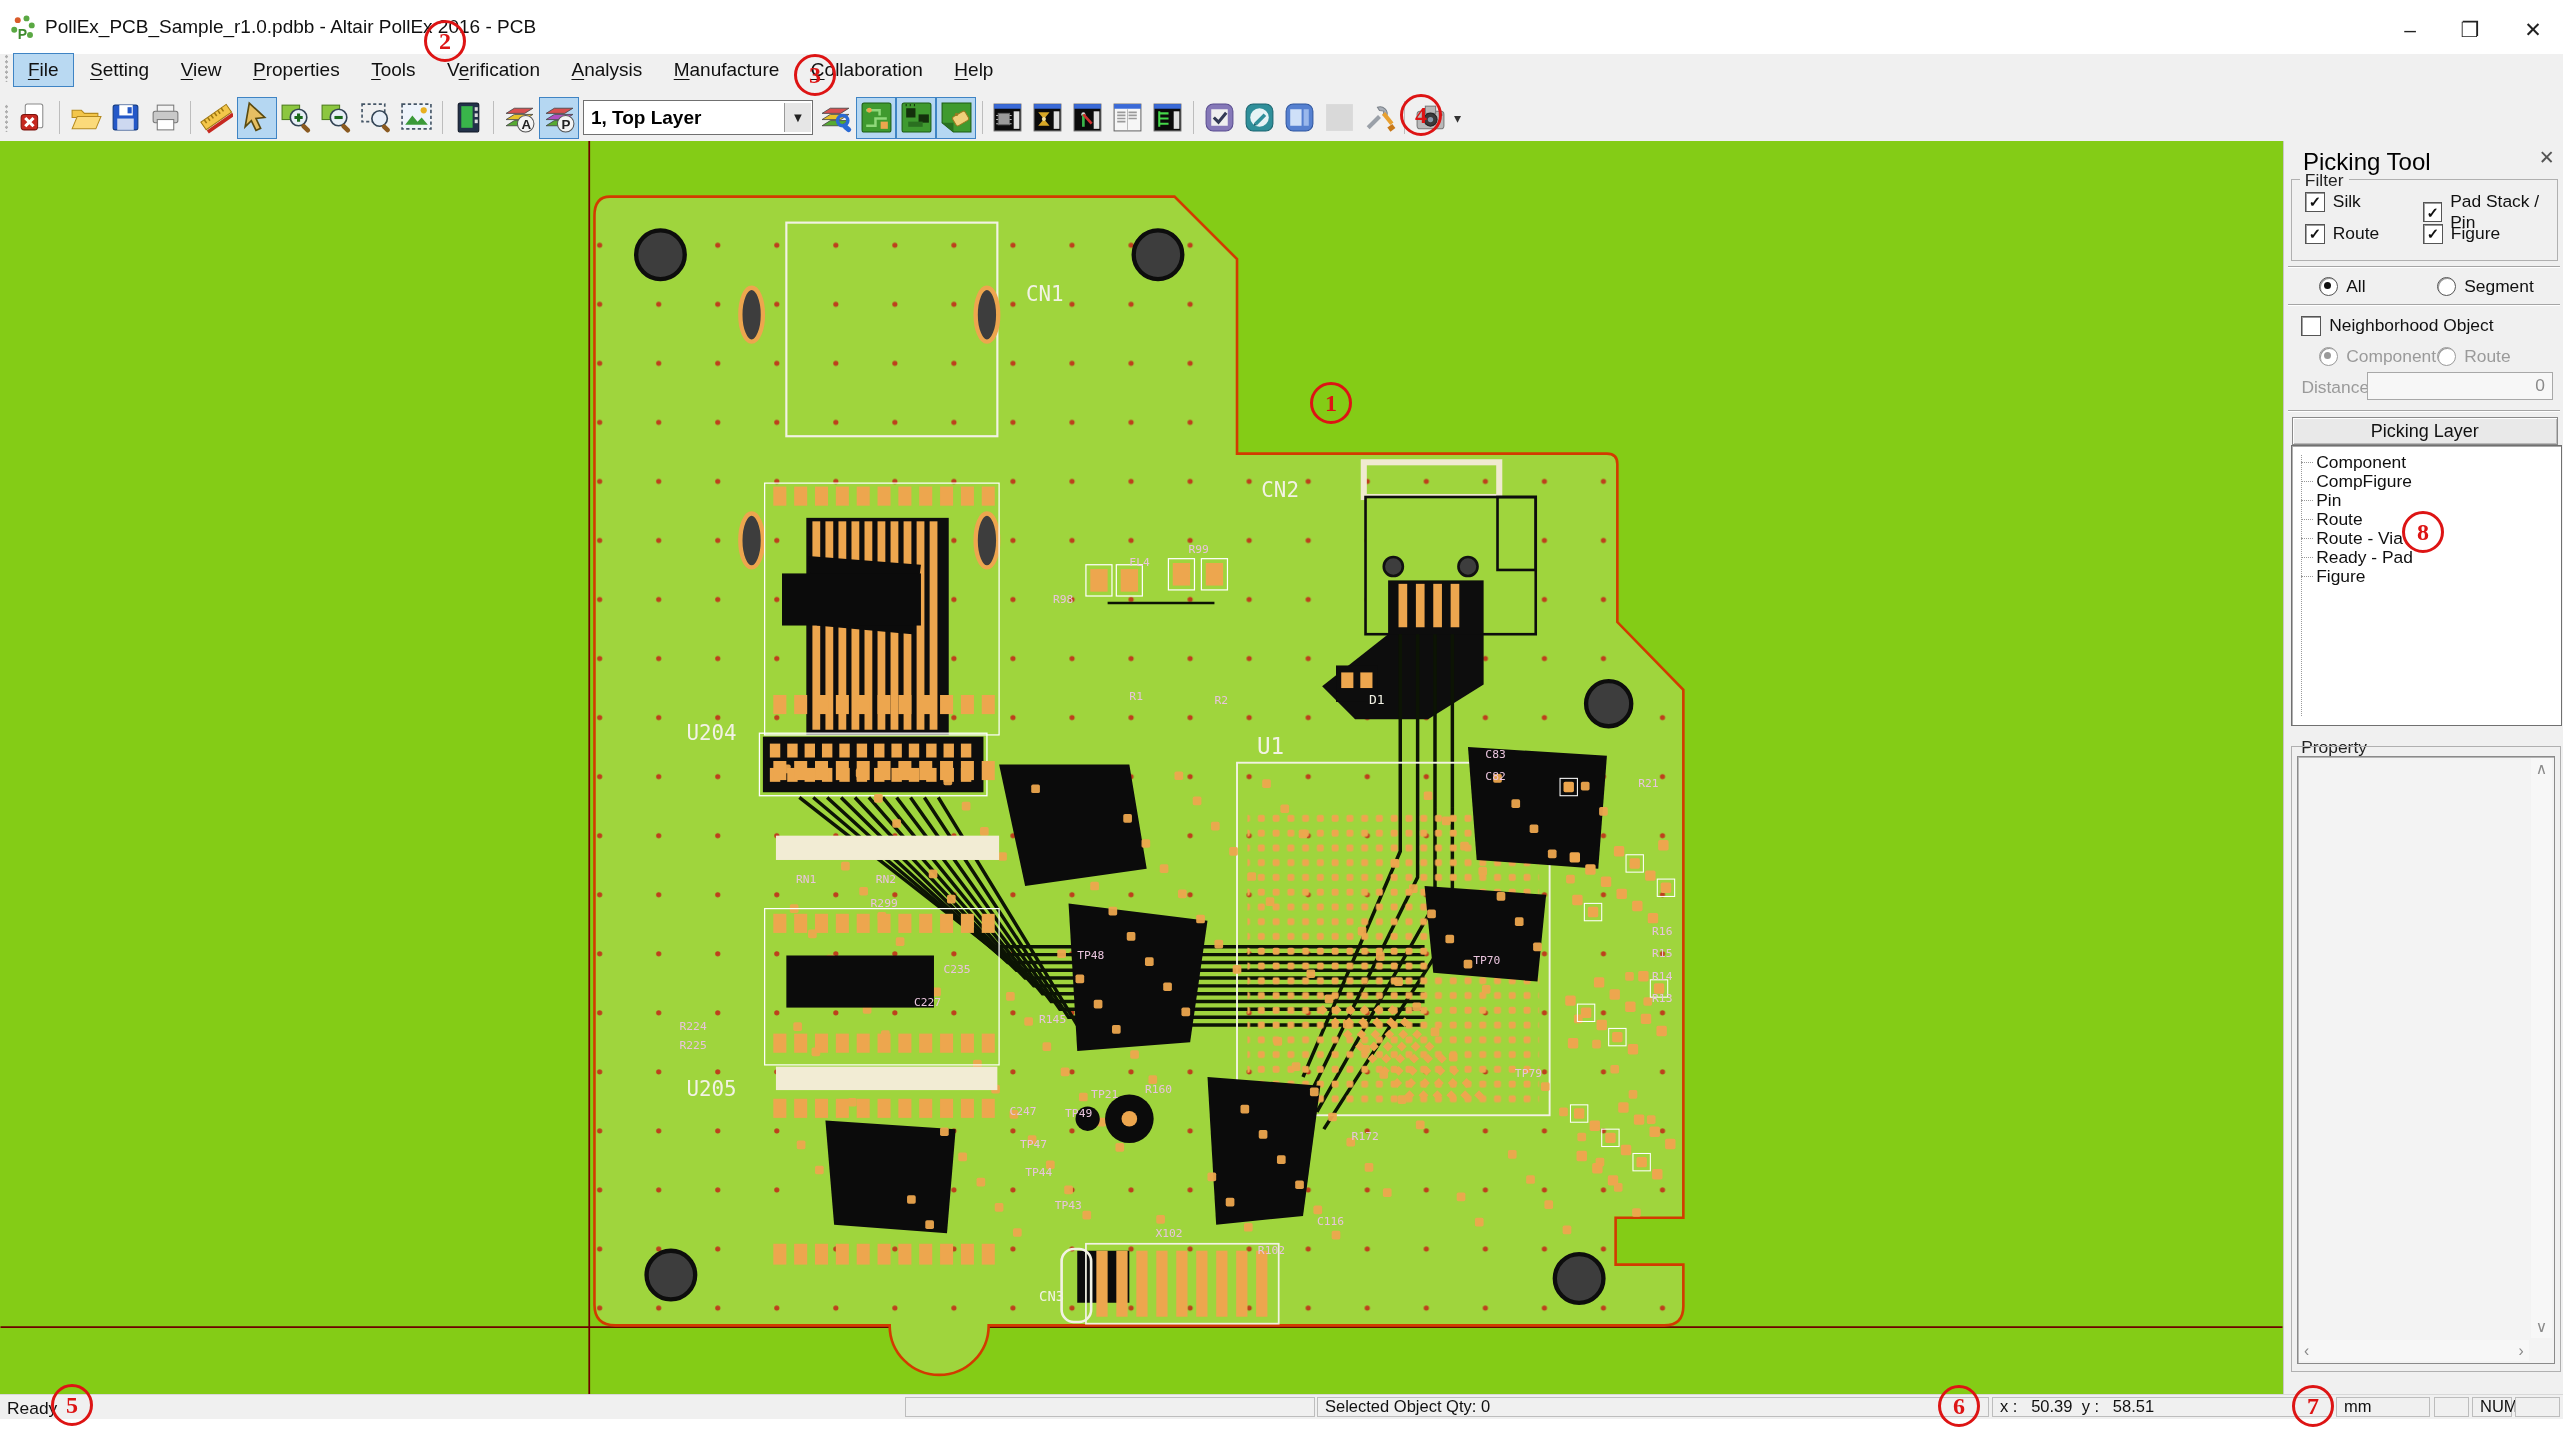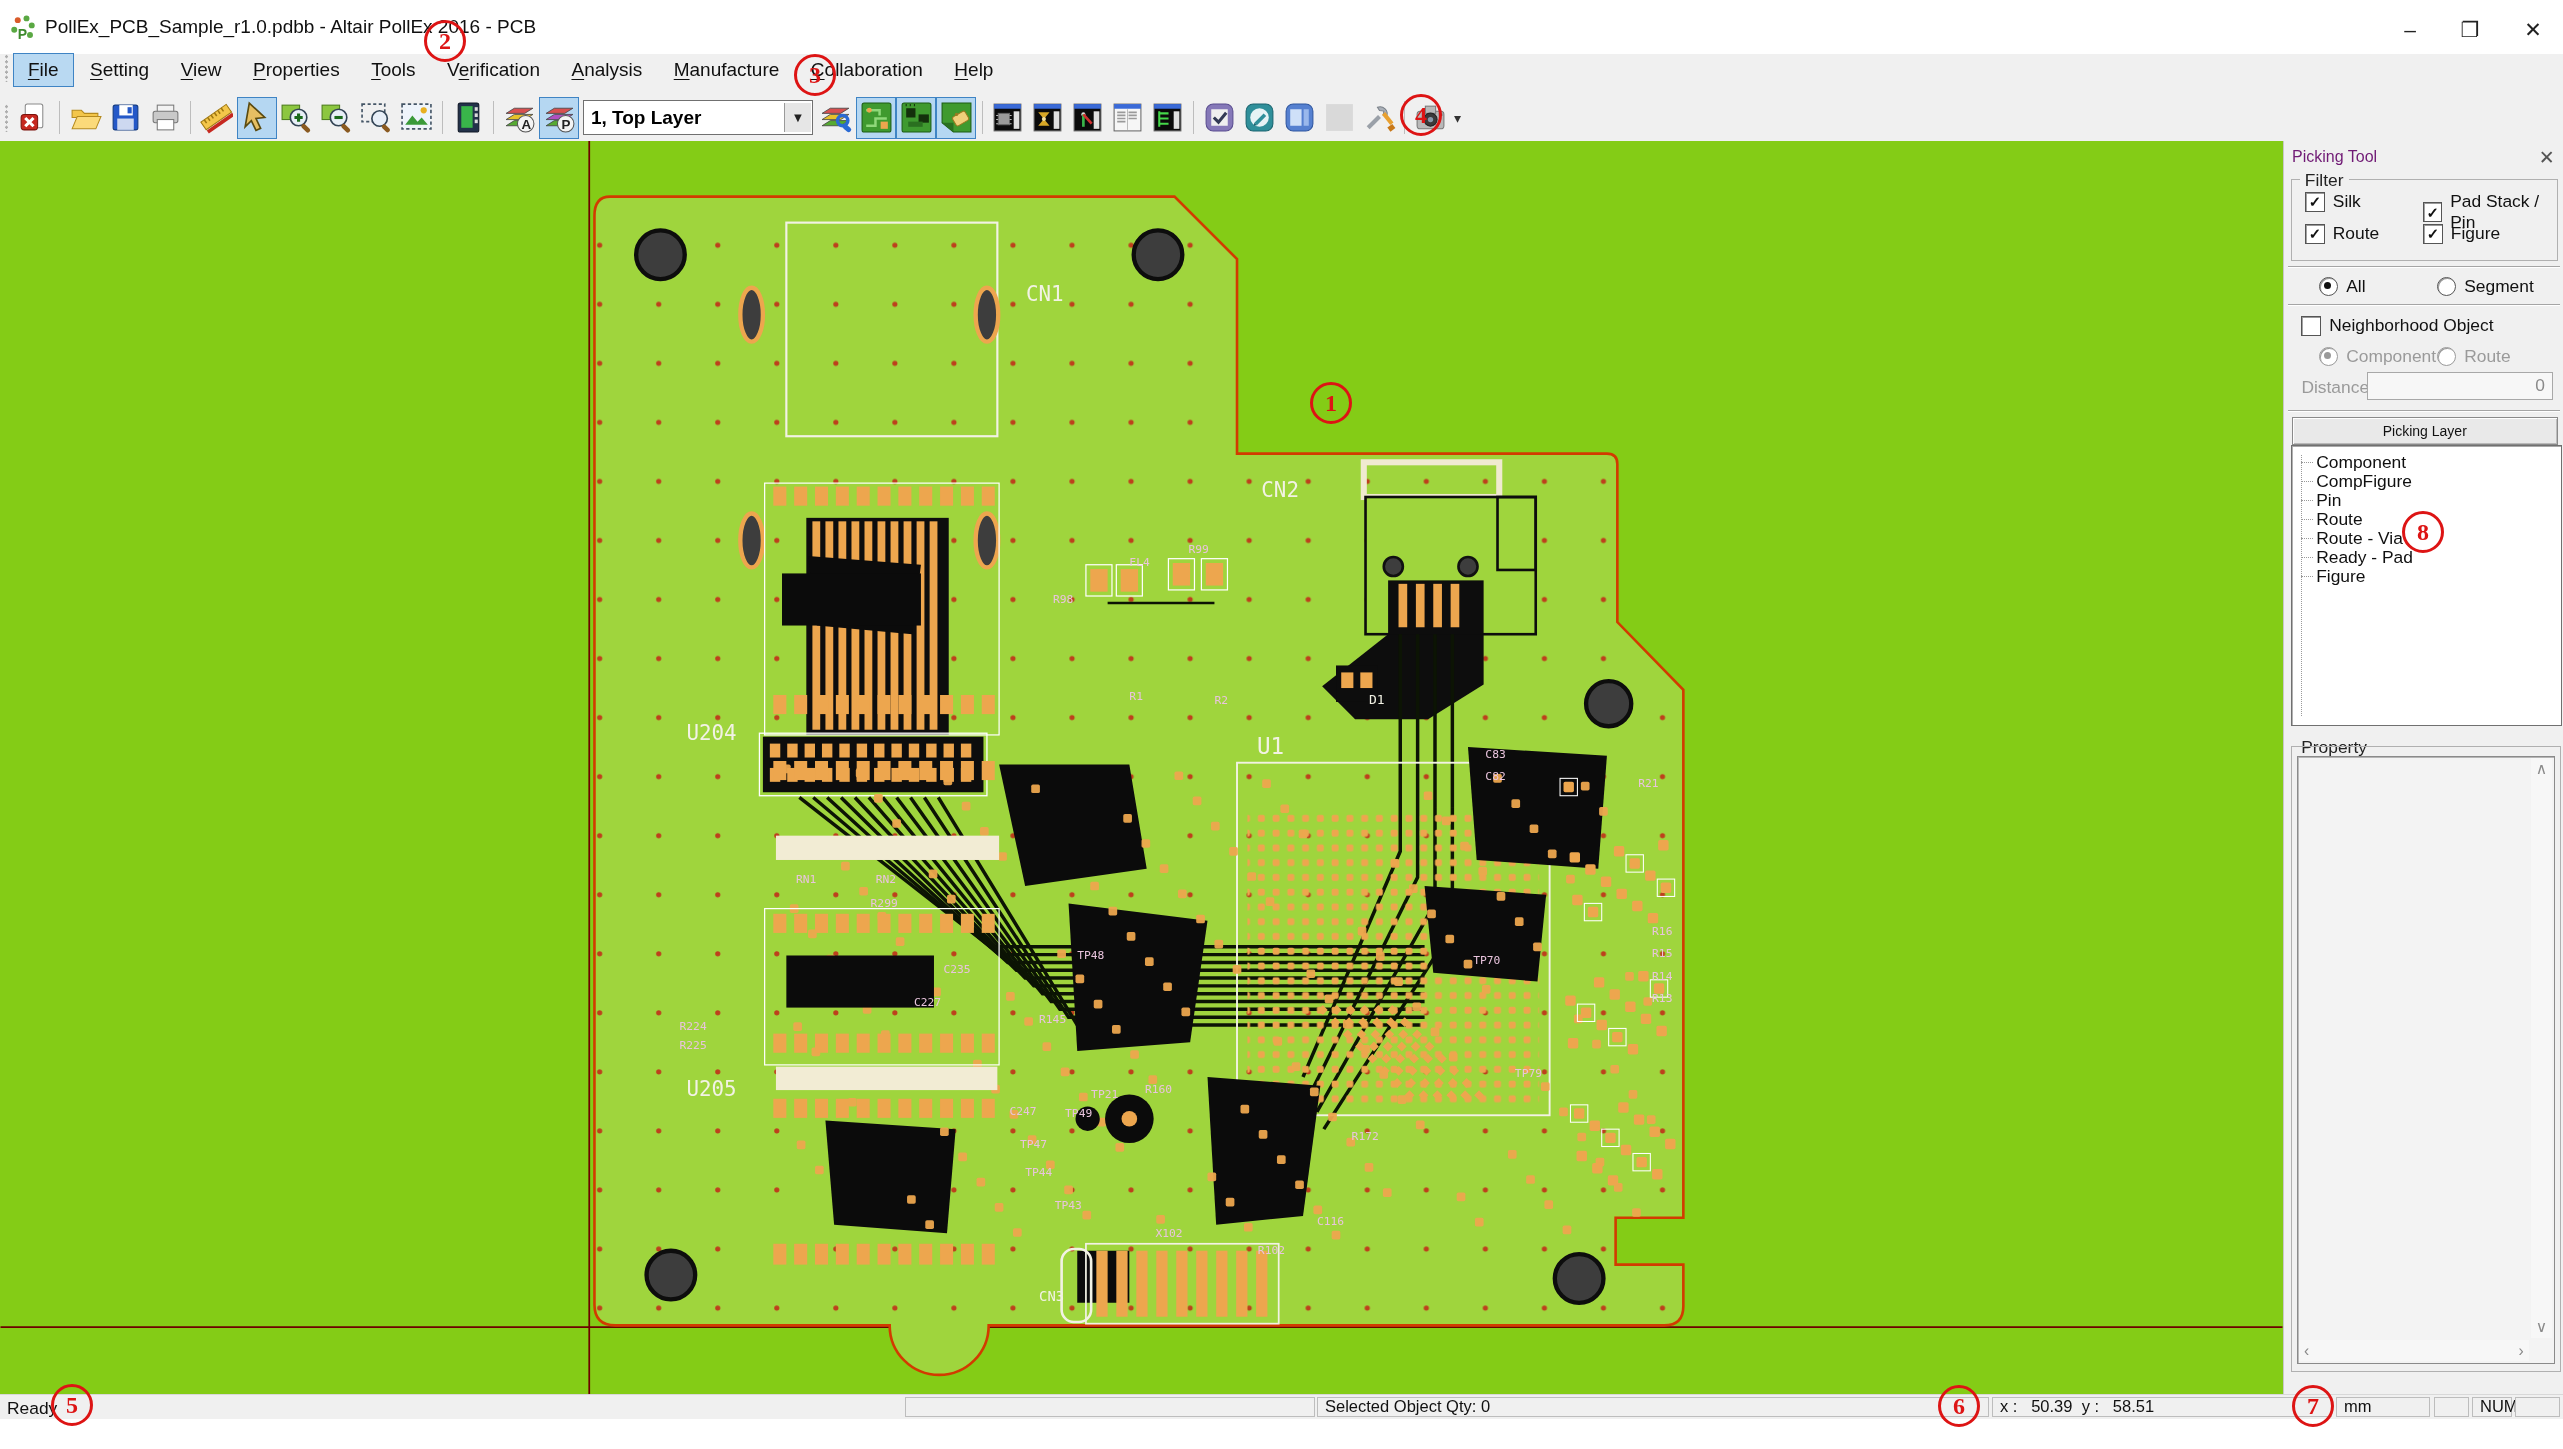--- a/index.html
+++ b/index.html
@@ -43,7 +43,7 @@
   
   #panel{position:absolute;left:2283px;top:141px;width:281px;height:1253px;background:#f0f0f0;
          border-left:0.9px solid #c8c8c8;font-size:17.4px;}
-  #panel .ptitle{position:absolute;left:8px;top:7px;font-size:16px;color:#701a75;}
+  #panel .ptitle{position:absolute;left:19px;top:7px;font-size:24px;color:#000000;}
   #panel .pclose{position:absolute;right:10.4px;top:5.2px;font-size:19px;color:#555;}
   .grpbox{position:absolute;border:0.9px solid #b0b0b0;}
   .grplabel{position:absolute;background:#f0f0f0;padding:0 5.2px;font-size:17.4px;color:#222;}

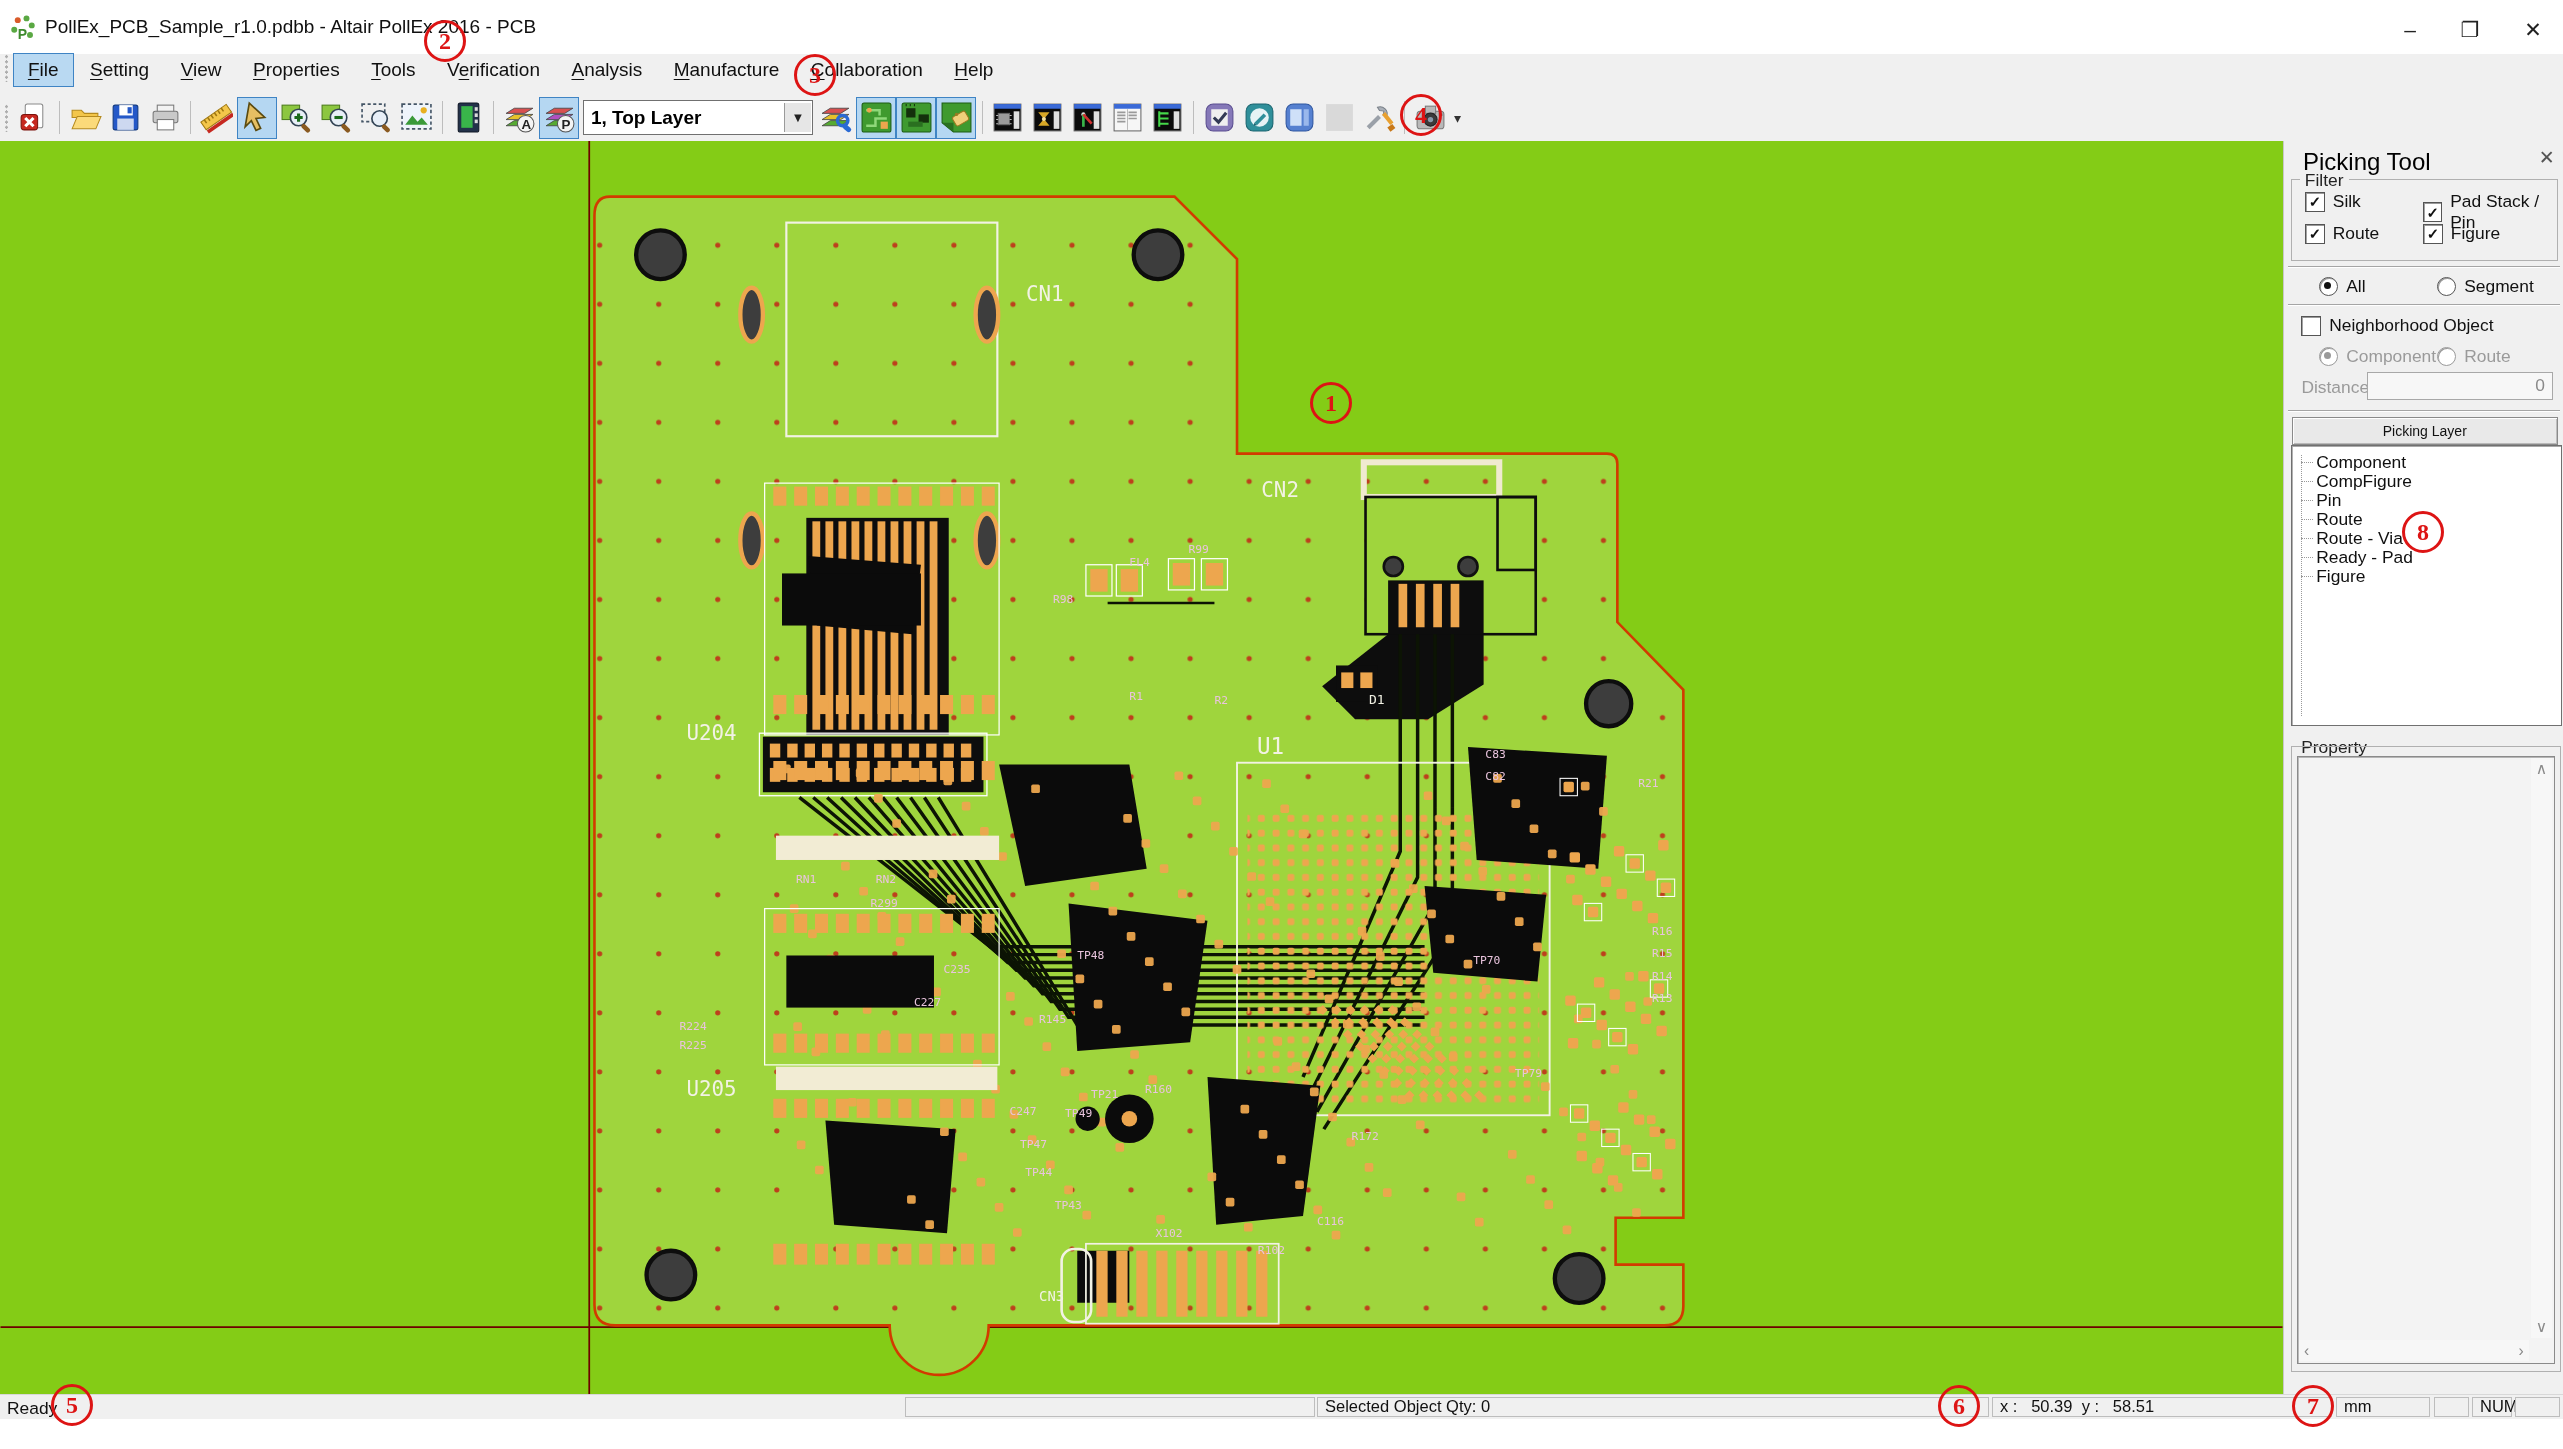--- a/index.html
+++ b/index.html
@@ -60,7 +60,7 @@
         font-size:17.4px;text-align:right;padding:1.7px 7px;box-sizing:border-box;}
   #picking-layer-btn{position:absolute;background:#e9e9e9;border:0.9px solid #8a8a8a;
         box-shadow:inset 0.9px 0.9px 0 #fff, inset -0.9px -0.9px 0 #b9b9b9;
-        display:flex;align-items:center;justify-content:center;font-size:14px;color:#111;}
+        display:flex;align-items:center;justify-content:center;font-size:18px;color:#111;}
   #layerlist{position:absolute;left:7px;top:304px;width:271px;height:281px;background:#ffffff;
         border:0.9px solid #707070;box-shadow:inset 0.9px 0.9px 0 #a9a9a9;padding-top:7px;box-sizing:border-box;}
   .treerow{display:flex;align-items:center;height:19px;font-size:17.4px;color:#101010;padding-left:8.7px;}

